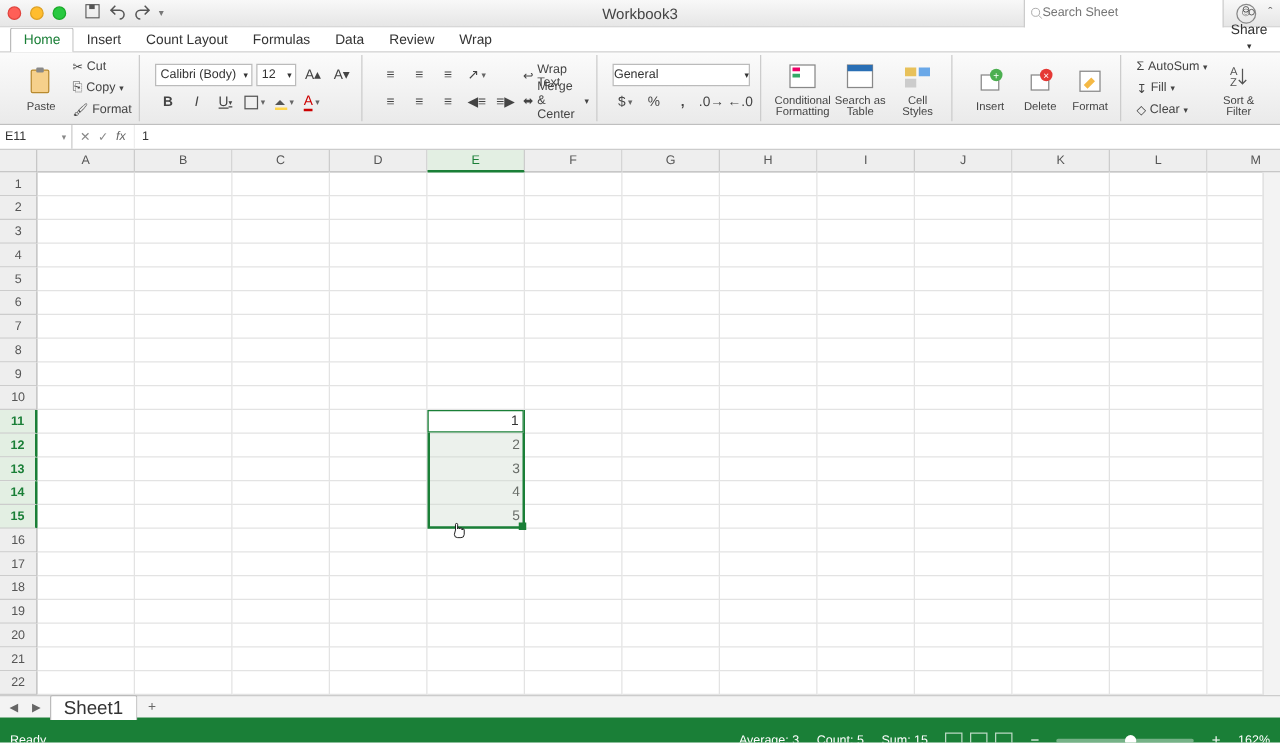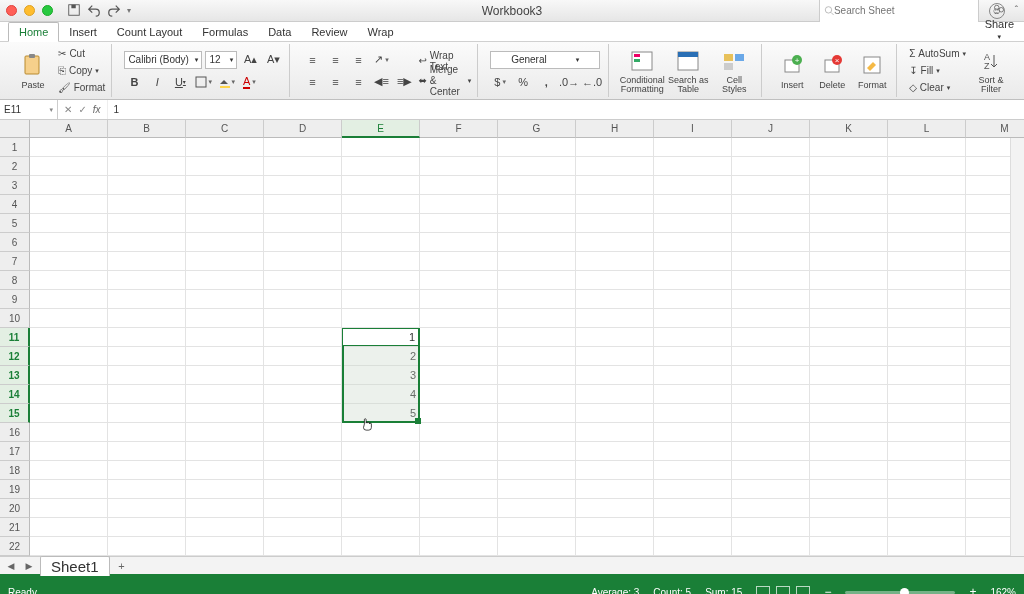--- a/index.html
+++ b/index.html
@@ -40,7 +40,7 @@
   .btnrow { display:flex; gap:3px;}
   .sqbtn { width:20px;height:18px; border:1px solid transparent; display:flex;align-items:center;justify-content:center; font-size:11px; color:#444;}
   .dd::after{content:"▾"; font-size:7px; margin-left:2px; color:#666;}
-  .numfmt { border:1px solid #bbb; background:#fff; width:110px; height:18px; font-size:10px; padding:0 20px; display:flex; align-items:center; justify-content:space-between;}
+  .numfmt { border:1px solid #bbb; background:#fff; width:110px; height:18px; font-size:10px; padding:0 0; display:flex; align-items:center; justify-content:space-between;}
 
   
   .fbar { height:20px; border-bottom:1px solid #ccc; display:flex; align-items:center; background:#fff; }

